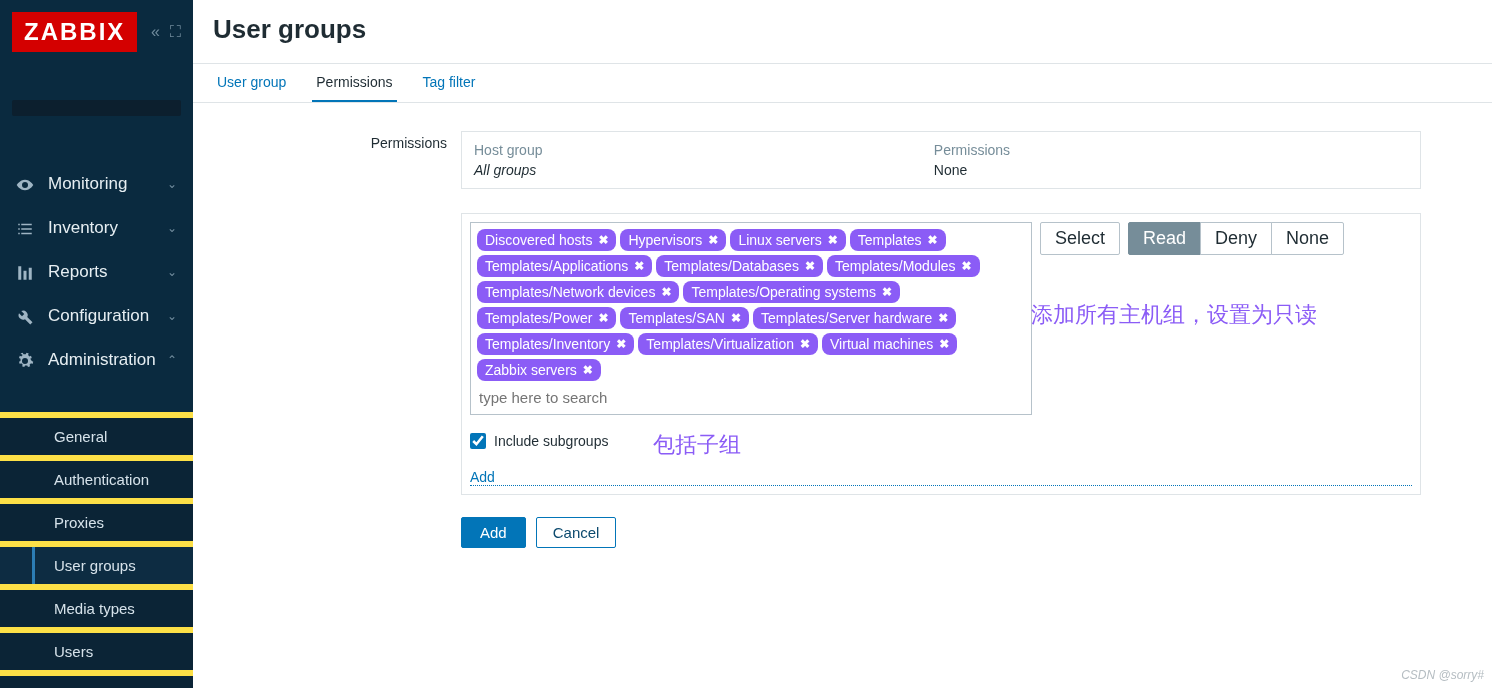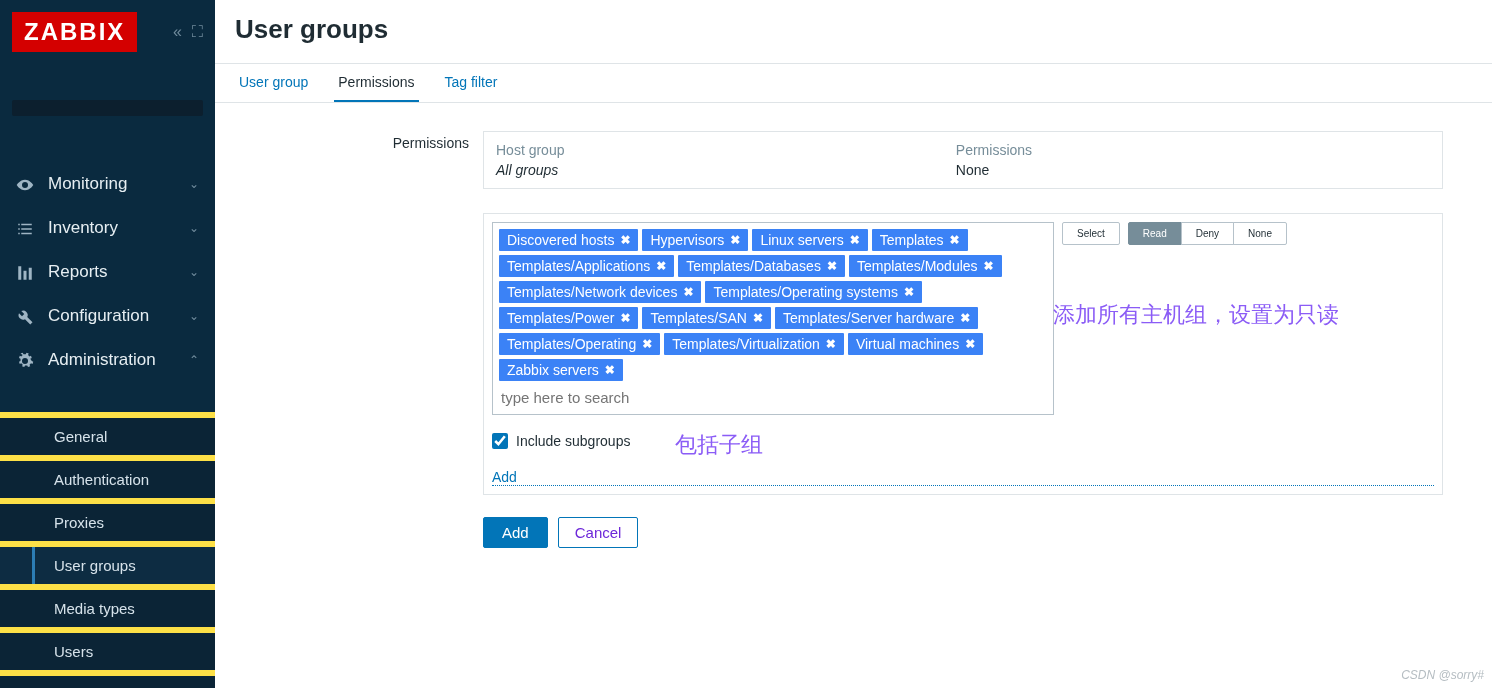--- a/index.html
+++ b/index.html
@@ -7,7 +7,7 @@
 .layout { display: flex; height: 100%; }
 
 
-.sidebar { width: 215px; background: #0a2a3f; color: #f2f2f2; display: flex; flex-direction: column; gap: 30px; }
+.sidebar { width: 193px; background: #0a2a3f; color: #f2f2f2; display: flex; flex-direction: column; gap: 30px; }
 .sb-head { display: flex; align-items: center; justify-content: space-between; padding: 12px 12px 10px 12px; }
 .logo { background: #d40000; color: #fff; font-weight: bold; padding: 6px 12px; font-size: 24px; letter-spacing: 2px; }
 .sb-icons { display: flex; gap: 10px; color: #6f8a9b; font-size: 16px; }

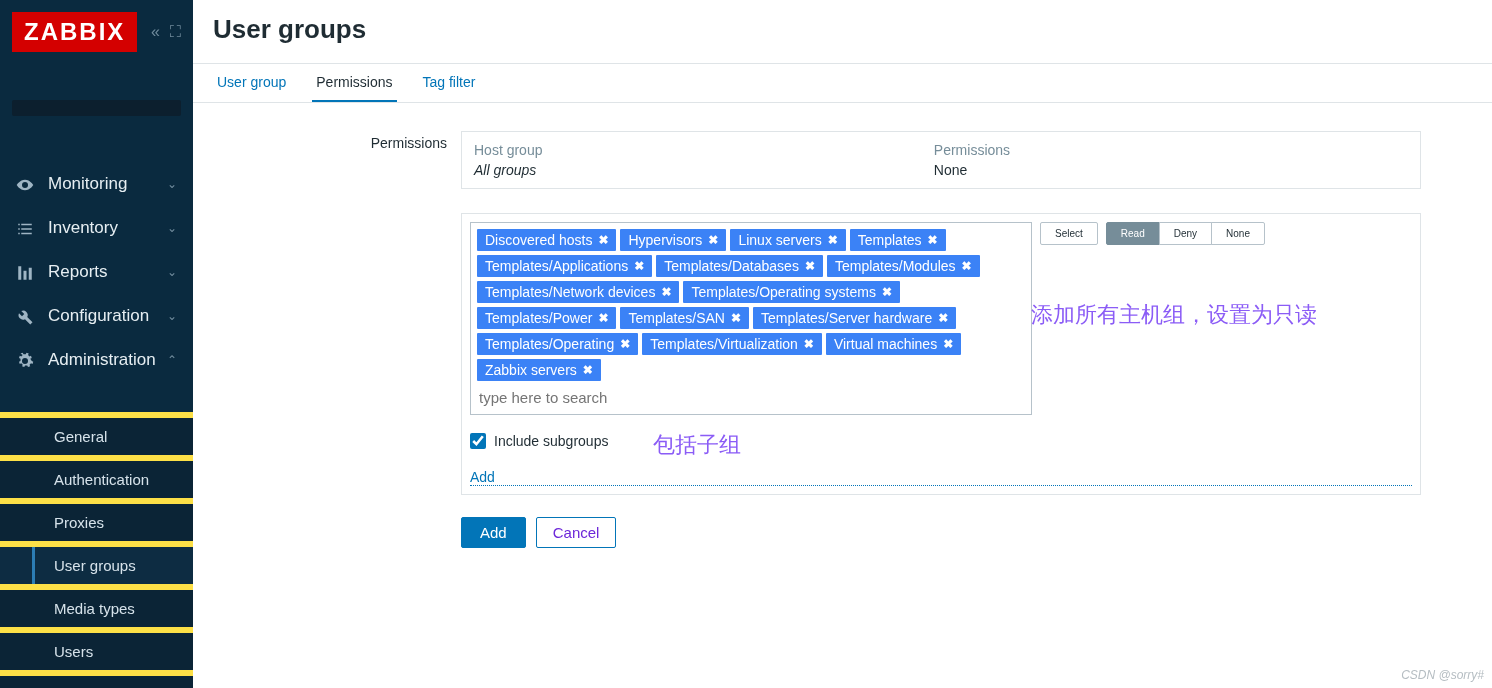--- a/index.html
+++ b/index.html
@@ -41,7 +41,7 @@
 .group-block { margin-top: 24px; border: 1px solid #dfe4e7; padding: 8px; display: flex; flex-direction: column; gap: 10px; }
 .row { display: flex; gap: 8px; align-items: flex-start; }
 .multisel { flex: 0 0 562px; border: 1px solid #b6c2ca; padding: 4px 4px 0 4px; display: flex; flex-wrap: wrap; align-content: flex-start; min-height: 160px; }
-.tag { background: #3b82f6; color: #fff; padding: 3px 8px; margin: 2px; display: inline-flex; align-items: center; gap: 6px; font-size: 14px; border-radius: 1px; }
+.tag { background: #8b5cf6; color: #fff; padding: 3px 8px; margin: 2px; display: inline-flex; align-items: center; gap: 6px; font-size: 14px; border-radius: 8px; }
 .tag .x { cursor: pointer; font-weight: bold; font-size: 12px; }
 .ms-input { border: none; outline: none; padding: 6px 4px 8px 4px; width: 100%; color: #768d99; font-size: 15px; }
 .btn { border: 1px solid #b6c2ca; background: #fff; padding: 5px 14px; cursor: pointer; color: #1f2c33; font-size: 10px; border-radius: 2px; }

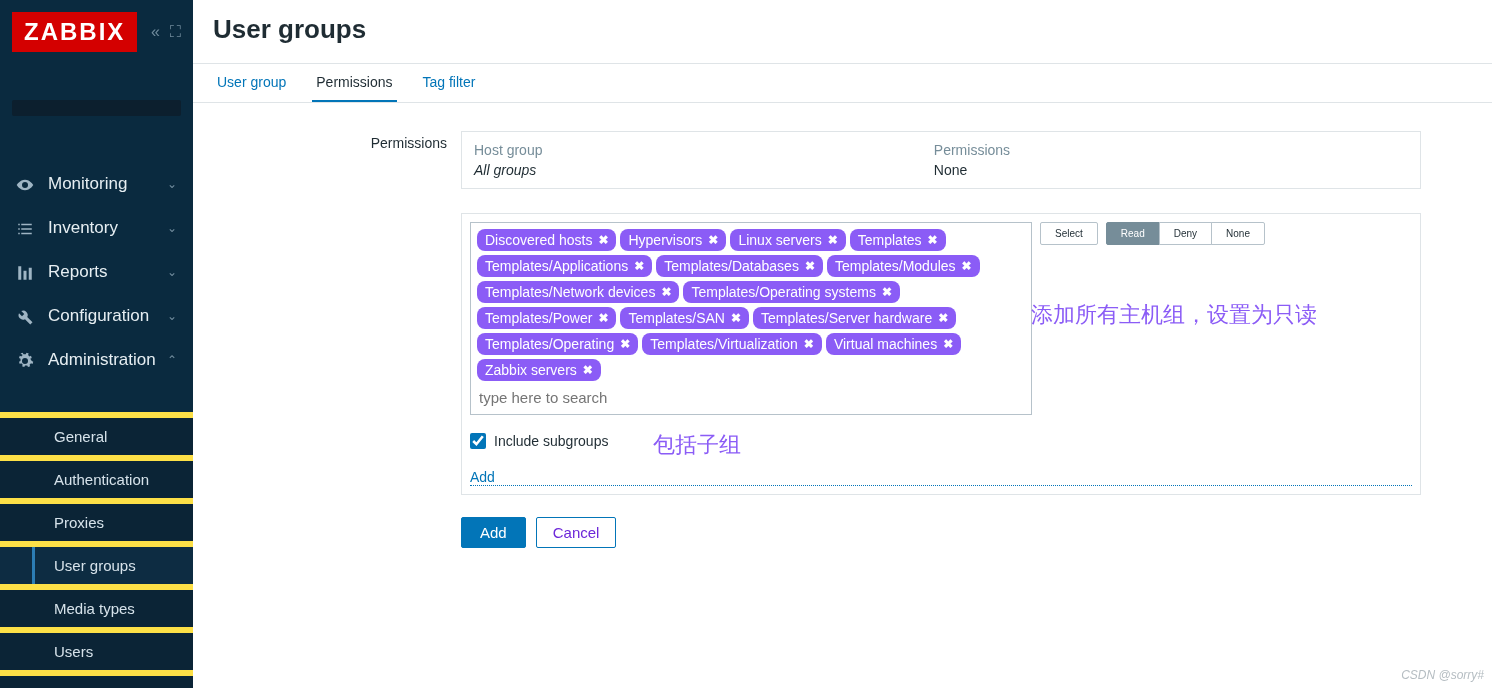--- a/index.html
+++ b/index.html
@@ -44,7 +44,7 @@
 .tag { background: #8b5cf6; color: #fff; padding: 3px 8px; margin: 2px; display: inline-flex; align-items: center; gap: 6px; font-size: 14px; border-radius: 8px; }
 .tag .x { cursor: pointer; font-weight: bold; font-size: 12px; }
 .ms-input { border: none; outline: none; padding: 6px 4px 8px 4px; width: 100%; color: #768d99; font-size: 15px; }
-.btn { border: 1px solid #b6c2ca; background: #fff; padding: 5px 14px; cursor: pointer; color: #1f2c33; font-size: 10px; border-radius: 2px; }
+.btn { border: 1px solid #b6c2ca; background: #fff; padding: 5px 14px; cursor: pointer; color: #1f2c33; font-size: 18px; border-radius: 2px; }
 .btngrp { display: flex; }
 .btngrp .btn { border-radius: 0; margin-left: -1px; }
 .btngrp .btn:first-child { border-top-left-radius: 2px; border-bottom-left-radius: 2px; margin-left: 0; }

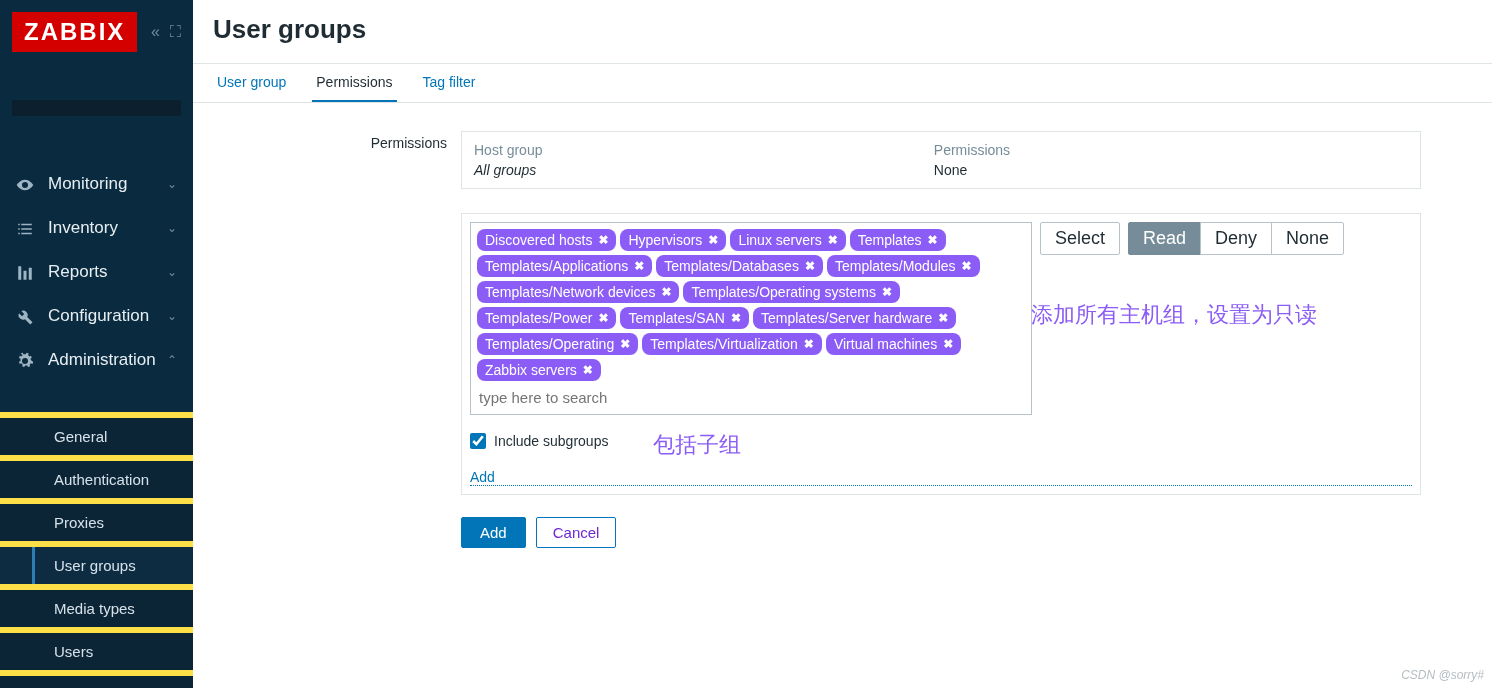--- a/index.html
+++ b/index.html
@@ -209,7 +209,7 @@
                   <span class="x">✖</span>
                 </span>
                 <span class="tag">
-                  <span>Templates/Operating</span> 
+                  <span>Templates/Inventory</span> 
                   <span class="x">✖</span>
                 </span>
                 <span class="tag">

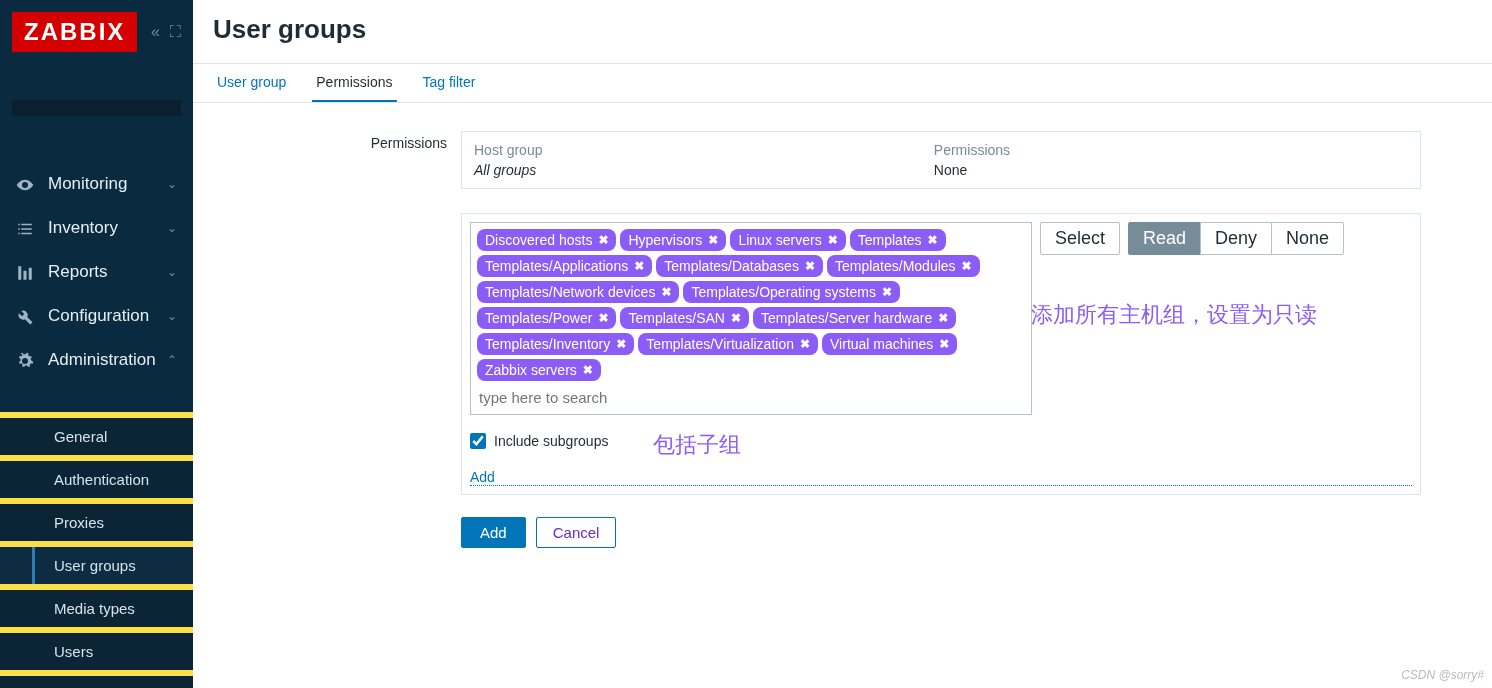--- a/index.html
+++ b/index.html
@@ -55,7 +55,7 @@
 .link { color: #0275b8; cursor: pointer; border-bottom: 1px dotted #0275b8; display: inline-block; margin-top: 10px; }
 .actions { display: flex; gap: 10px; margin-top: 22px; }
 .btn-primary { background: #0275b8; color: #fff; border: 1px solid #0275b8; padding: 6px 18px; cursor: pointer; border-radius: 2px; font-size: 15px; }
-.btn-outline { background: #fff; color: #6d28d9; border: 1px solid #0275b8; padding: 6px 16px; cursor: pointer; border-radius: 2px; font-size: 15px; }
+.btn-outline { background: #fff; color: #0c4a6e; border: 1px solid #0275b8; padding: 6px 16px; cursor: pointer; border-radius: 2px; font-size: 15px; }
 
 .annot { position: absolute; color: #8b5cf6; font-size: 22px; pointer-events: none; }
 .watermark { position: absolute; right: 8px; bottom: 6px; font-size: 12px; color: #b5bdc2; font-style: italic; }

